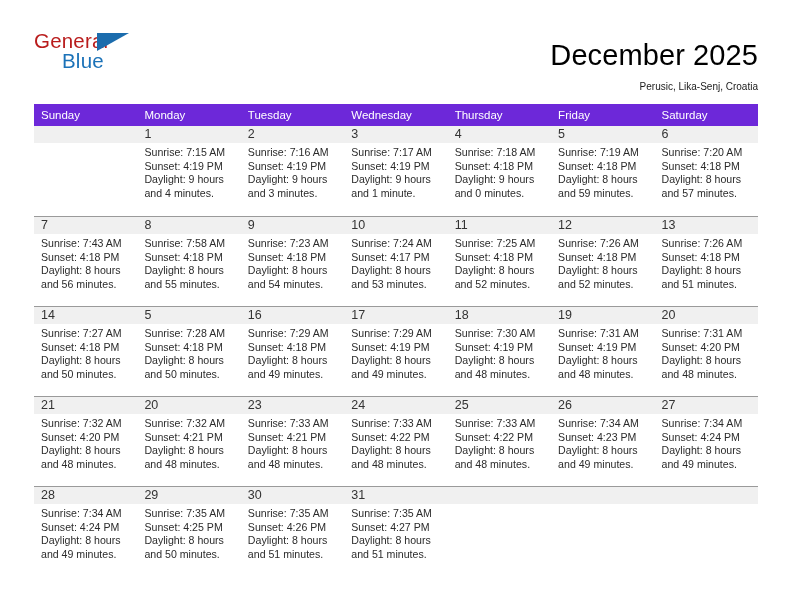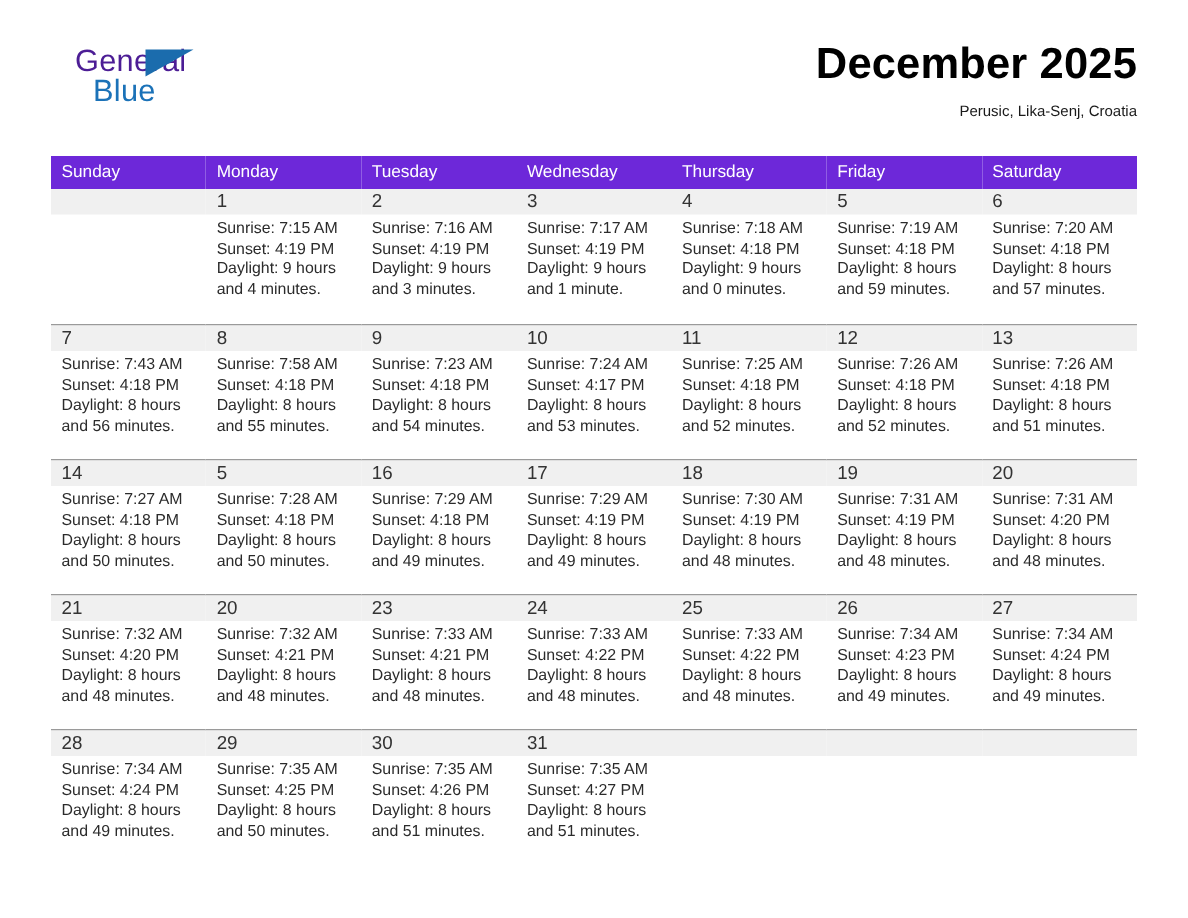--- a/index.html
+++ b/index.html
@@ -37,10 +37,10 @@
   }
   .logo-general {
     position: absolute;
-    left: 16px; top: 0;
+    left: 0; top: 0;
     font-size: 20.5px;
     letter-spacing: 0.2px;
-    color: #4c1d95;
+    color: #b91c1c;
     line-height: 22px;
   }
   .logo-blue {

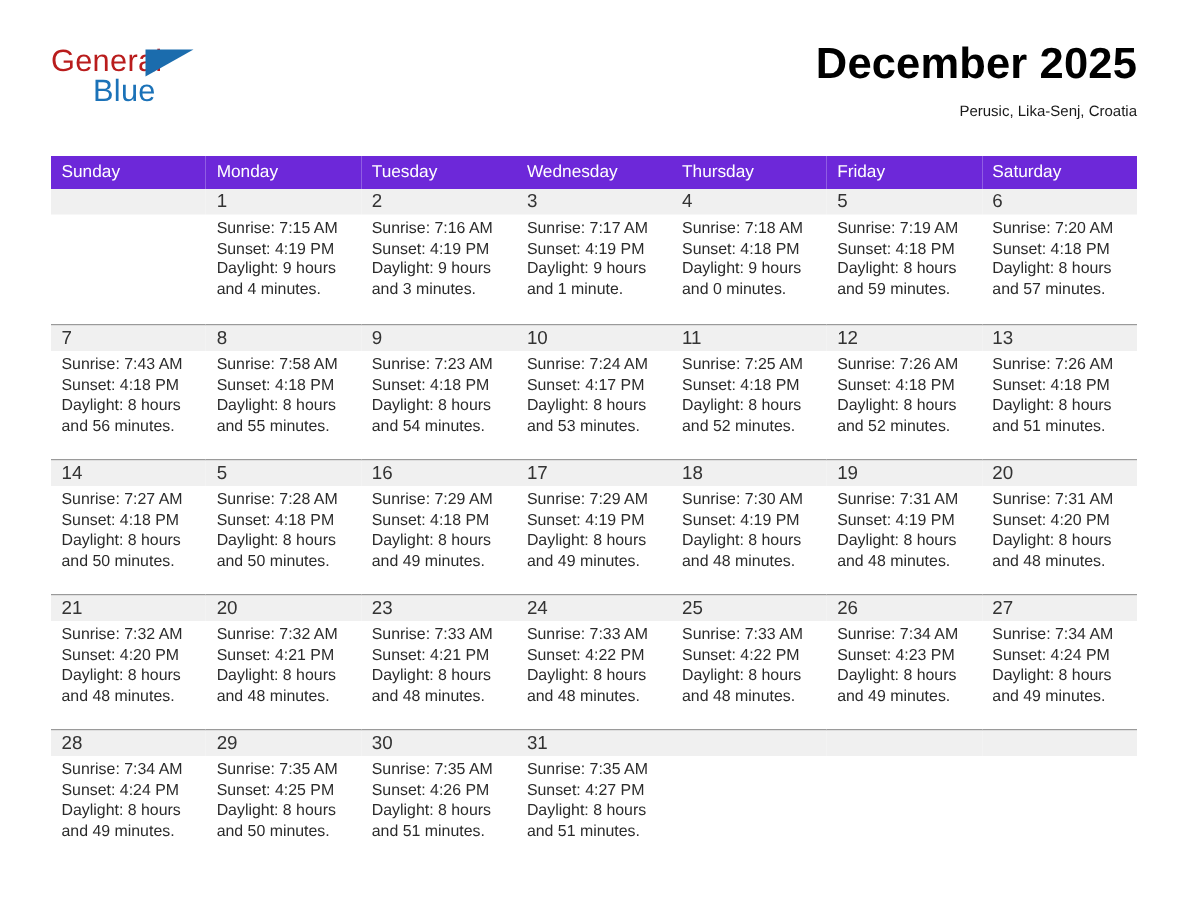--- a/index.html
+++ b/index.html
@@ -67,9 +67,10 @@
     font-size: 29px;
     color: #000000;
     line-height: 34px;
-    font-weight: bold;
+    font-weight: normal;
     letter-spacing: 0.1px;
     white-space: nowrap;
+    margin-top: 12px;
   }
   .location {
     margin-top: 6px;

